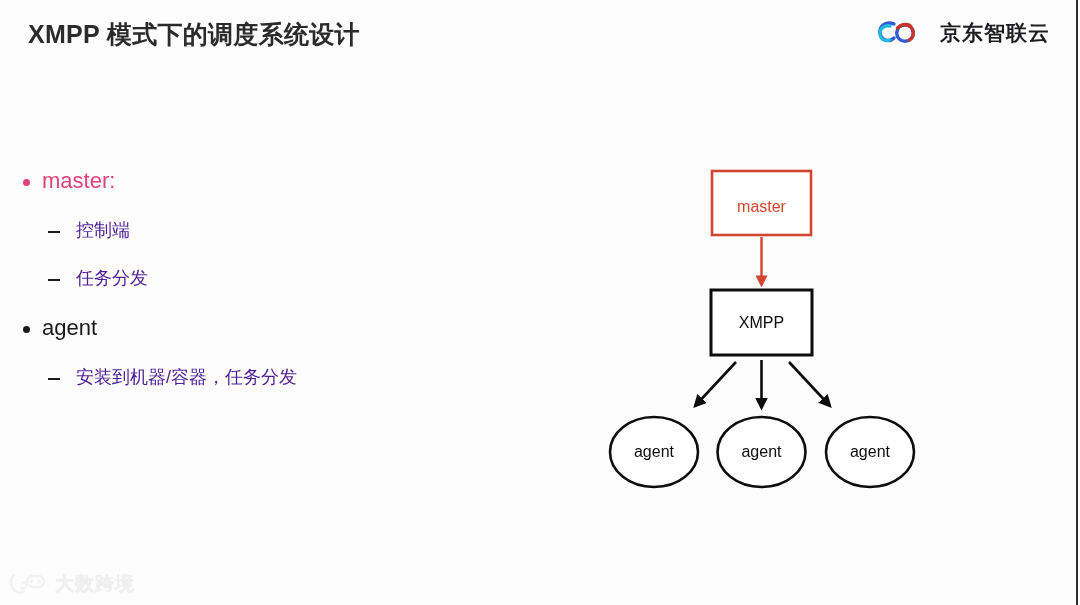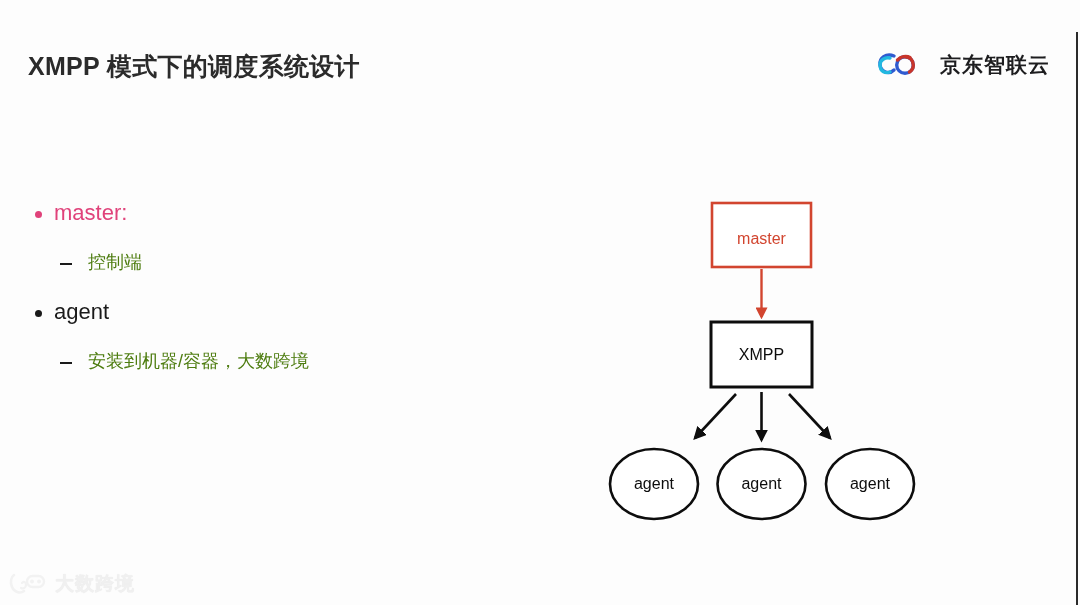--- a/index.html
+++ b/index.html
@@ -17,7 +17,6 @@
     position: absolute;
     inset: 0;
     background: #fdfdfd;
-    margin-top: 32px;
   }
   
   .right-edge {

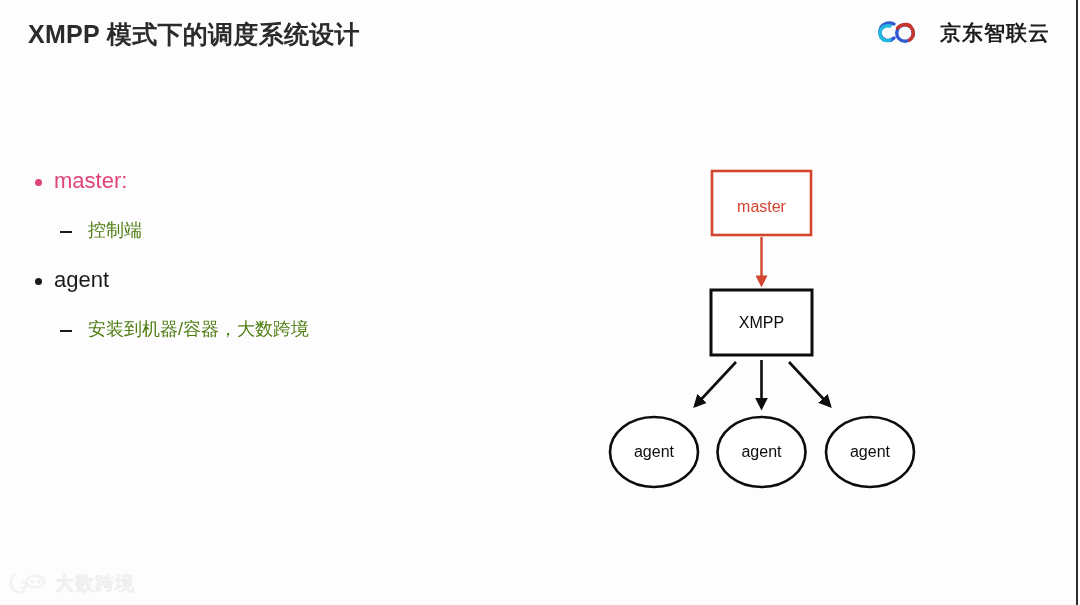--- a/index.html
+++ b/index.html
@@ -59,7 +59,7 @@
   
   .bullets {
     position: absolute;
-    left: 32px;
+    left: 20px;
     top: 170px;
     width: 420px;
   }

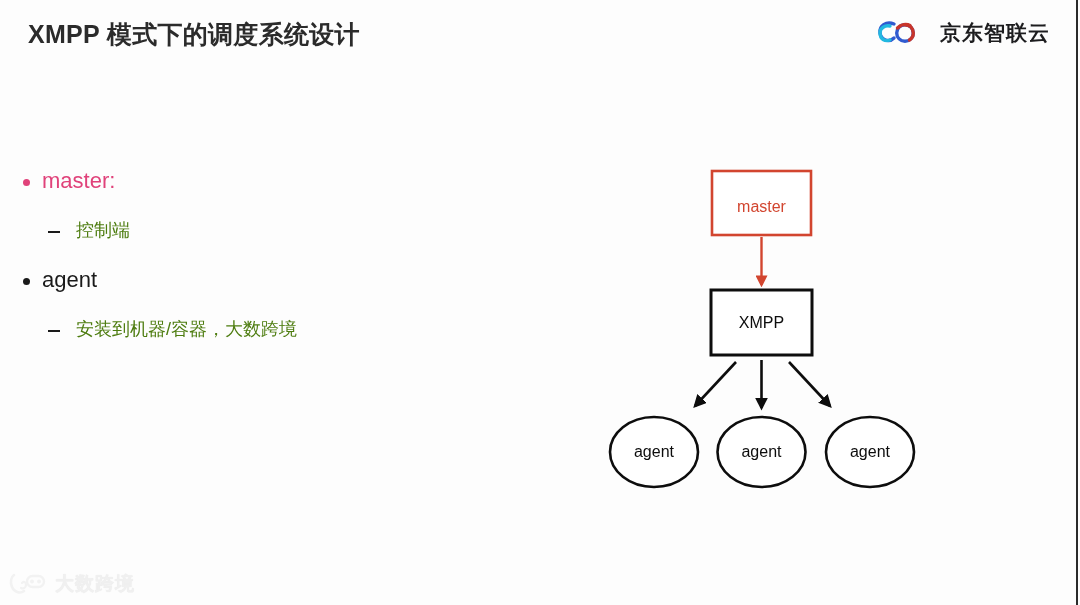--- a/index.html
+++ b/index.html
@@ -87,7 +87,7 @@
     padding-left: 56px;
     font-size: 18px;
     line-height: 1.0;
-    color: #4d7c0f;
+    color: #4c1d95;
     margin-top: 29px;
     margin-bottom: 30px;
   }

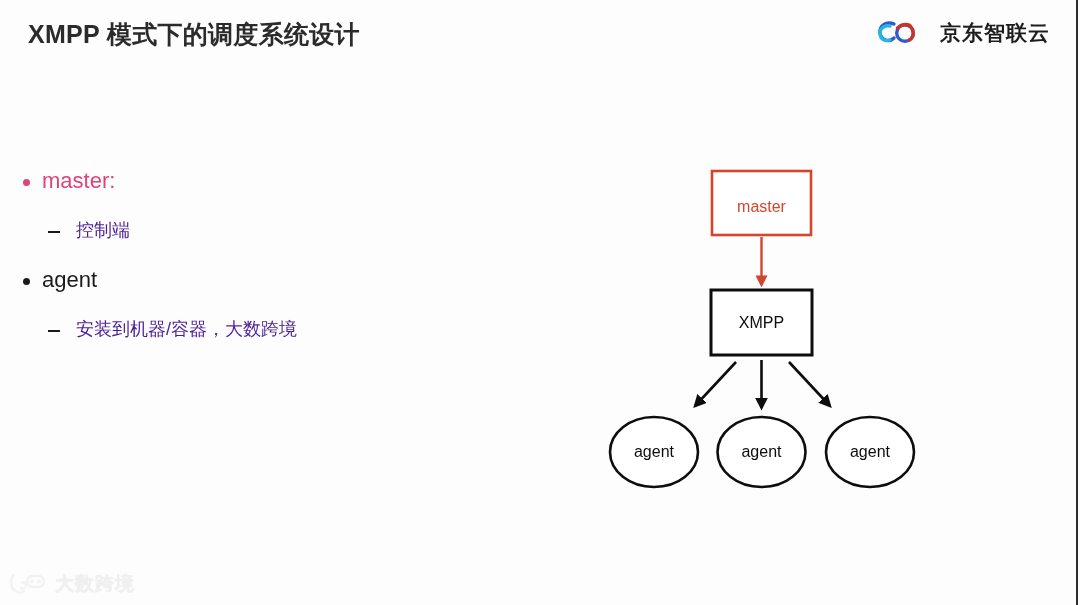--- a/index.html
+++ b/index.html
@@ -161,6 +161,7 @@
   <div class="bullets">
     <div class="lvl1 accent">master:</div>
     <div class="lvl2">控制端</div>
+    <div class="lvl2">任务分发</div>
     <div class="lvl1">agent</div>
     <div class="lvl2">安装到机器/容器，大数跨境</div>
   </div>

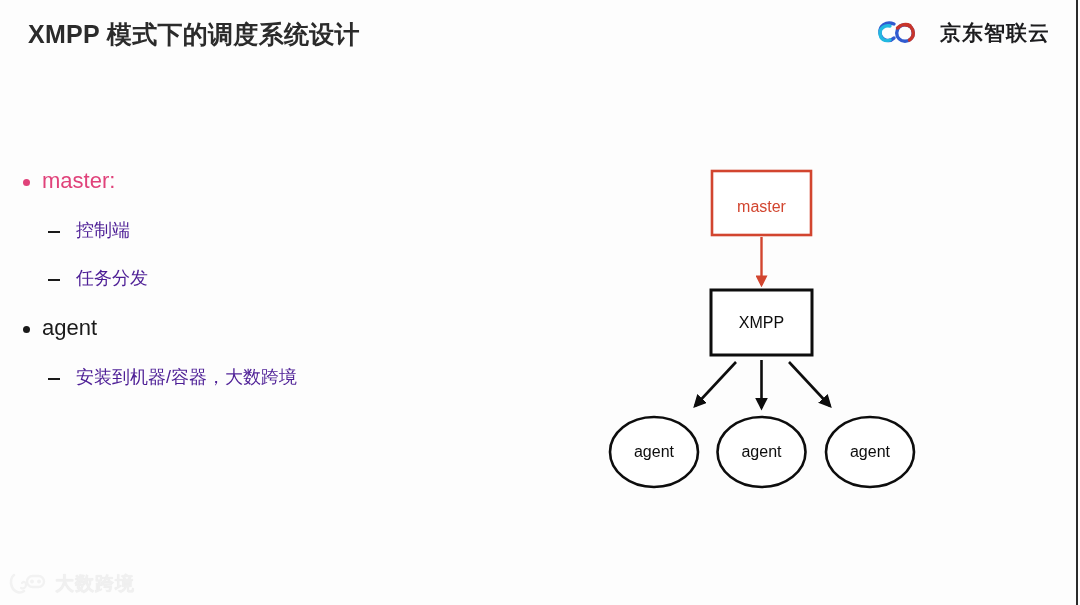--- a/index.html
+++ b/index.html
@@ -163,7 +163,7 @@
     <div class="lvl2">控制端</div>
     <div class="lvl2">任务分发</div>
     <div class="lvl1">agent</div>
-    <div class="lvl2">安装到机器/容器，大数跨境</div>
+    <div class="lvl2">安装到机器/容器，任务分发</div>
   </div>
 
   <div class="diagram">

